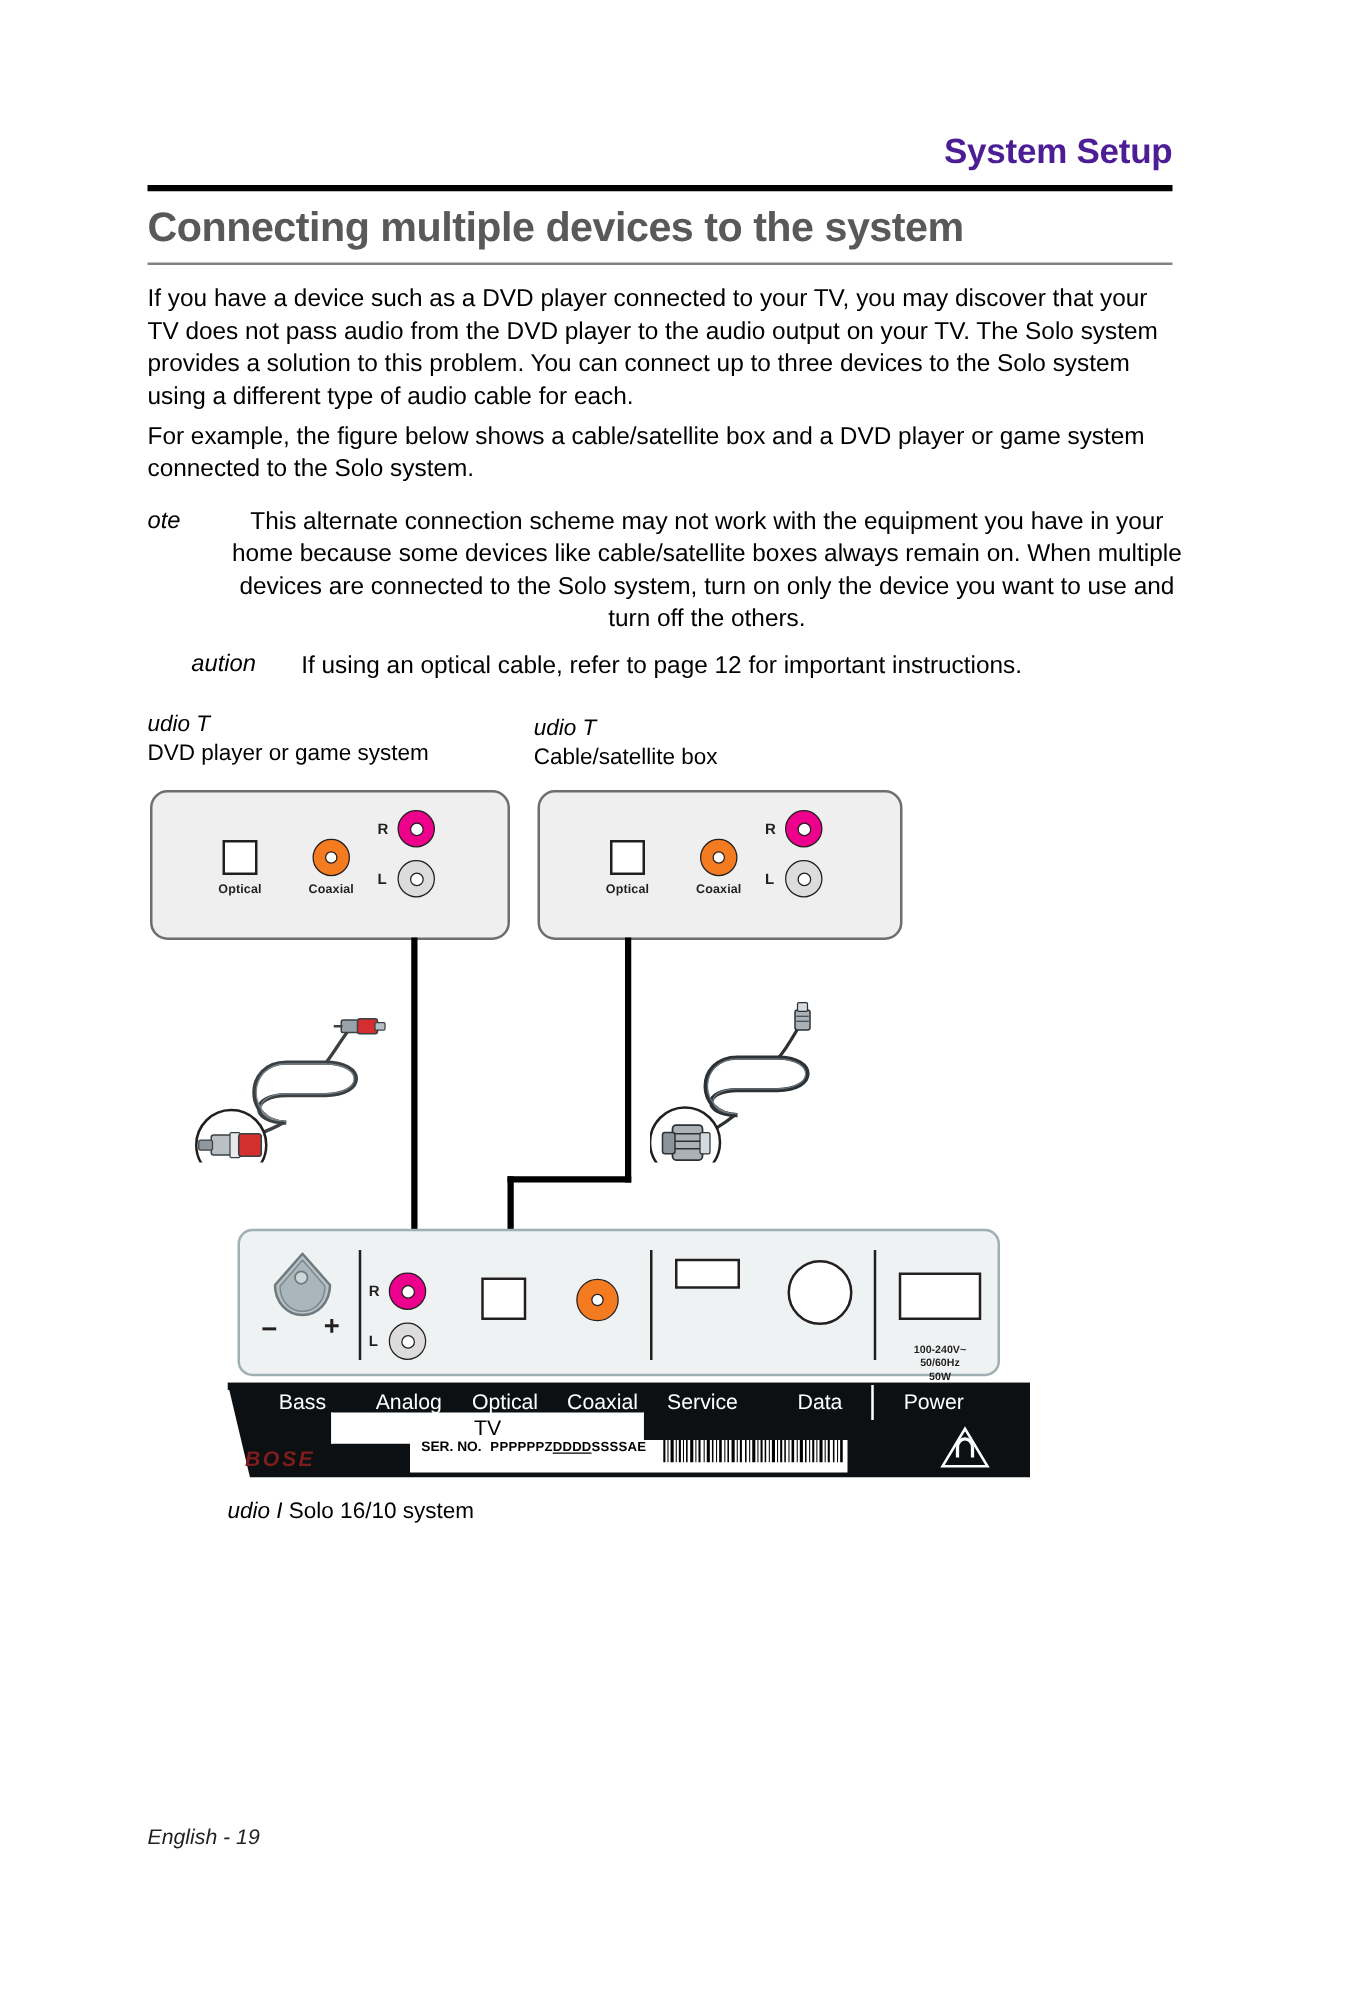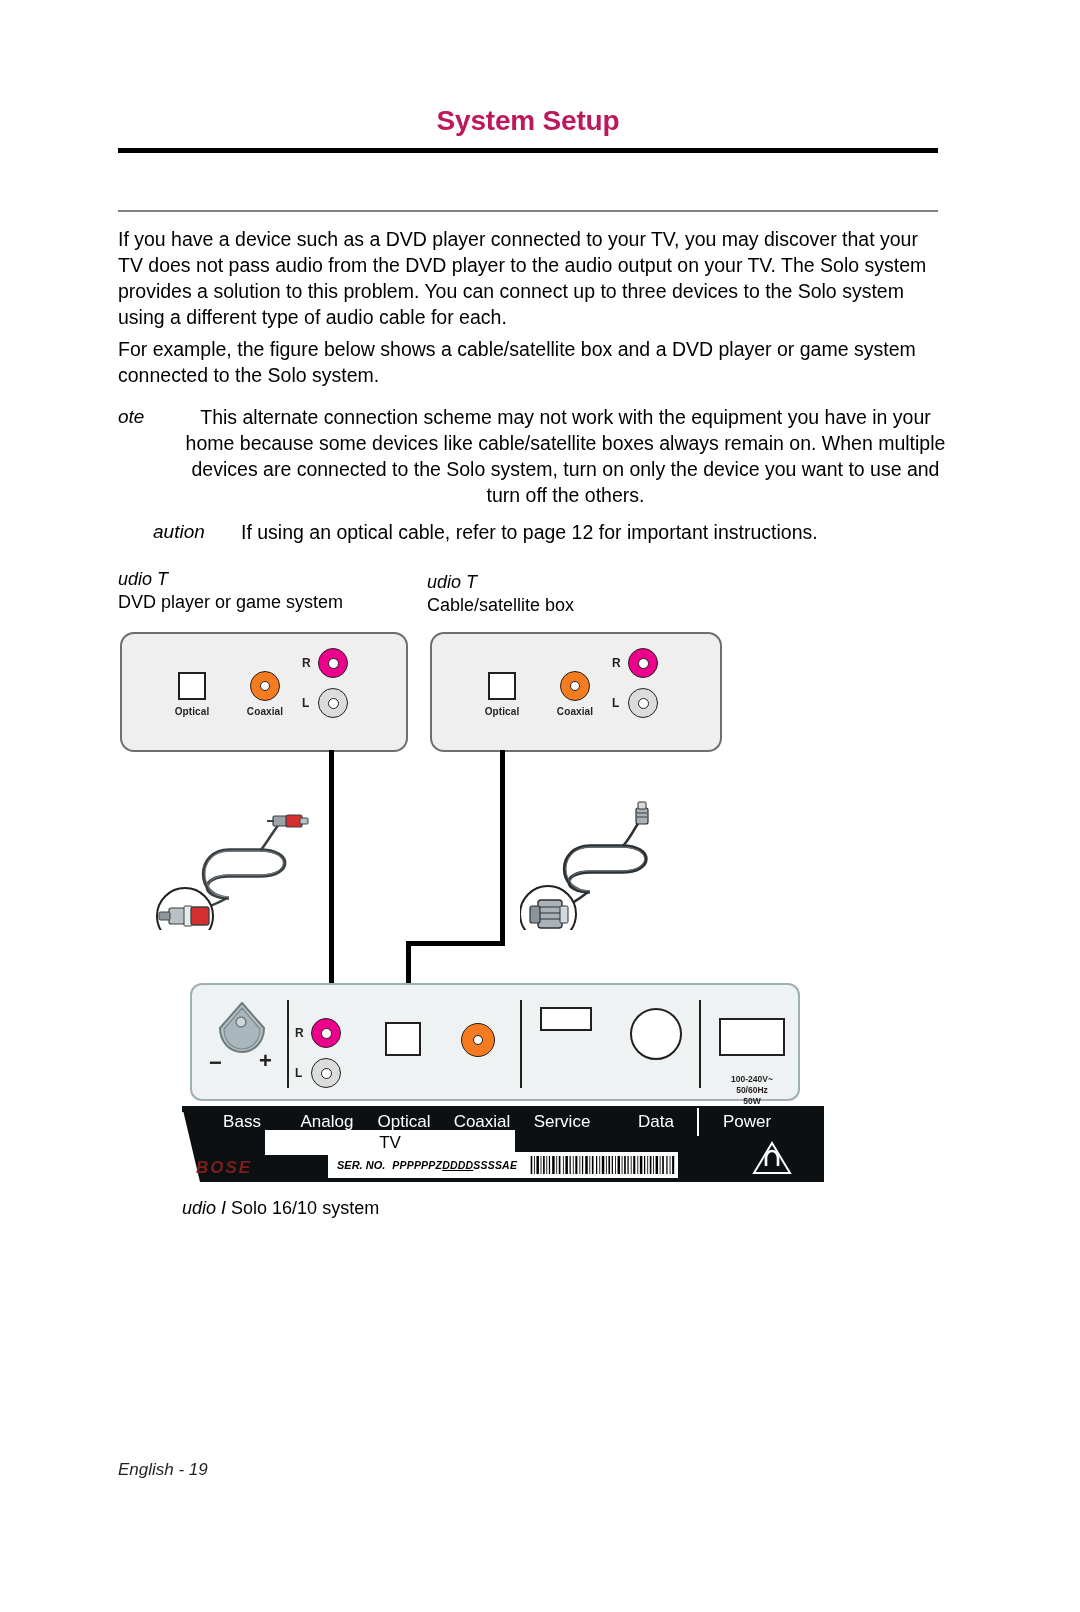--- a/index.html
+++ b/index.html
@@ -28,11 +28,11 @@
     left: 118px;
     top: 105px;
     width: 820px;
-    text-align: center;
+    text-align: right;
     font-size: 28px;
     font-weight: bold;
     letter-spacing: -0.2px;
-    color: #be185d;
+    color: #4c1d95;
   }
   .rule-thick {
     position: absolute;

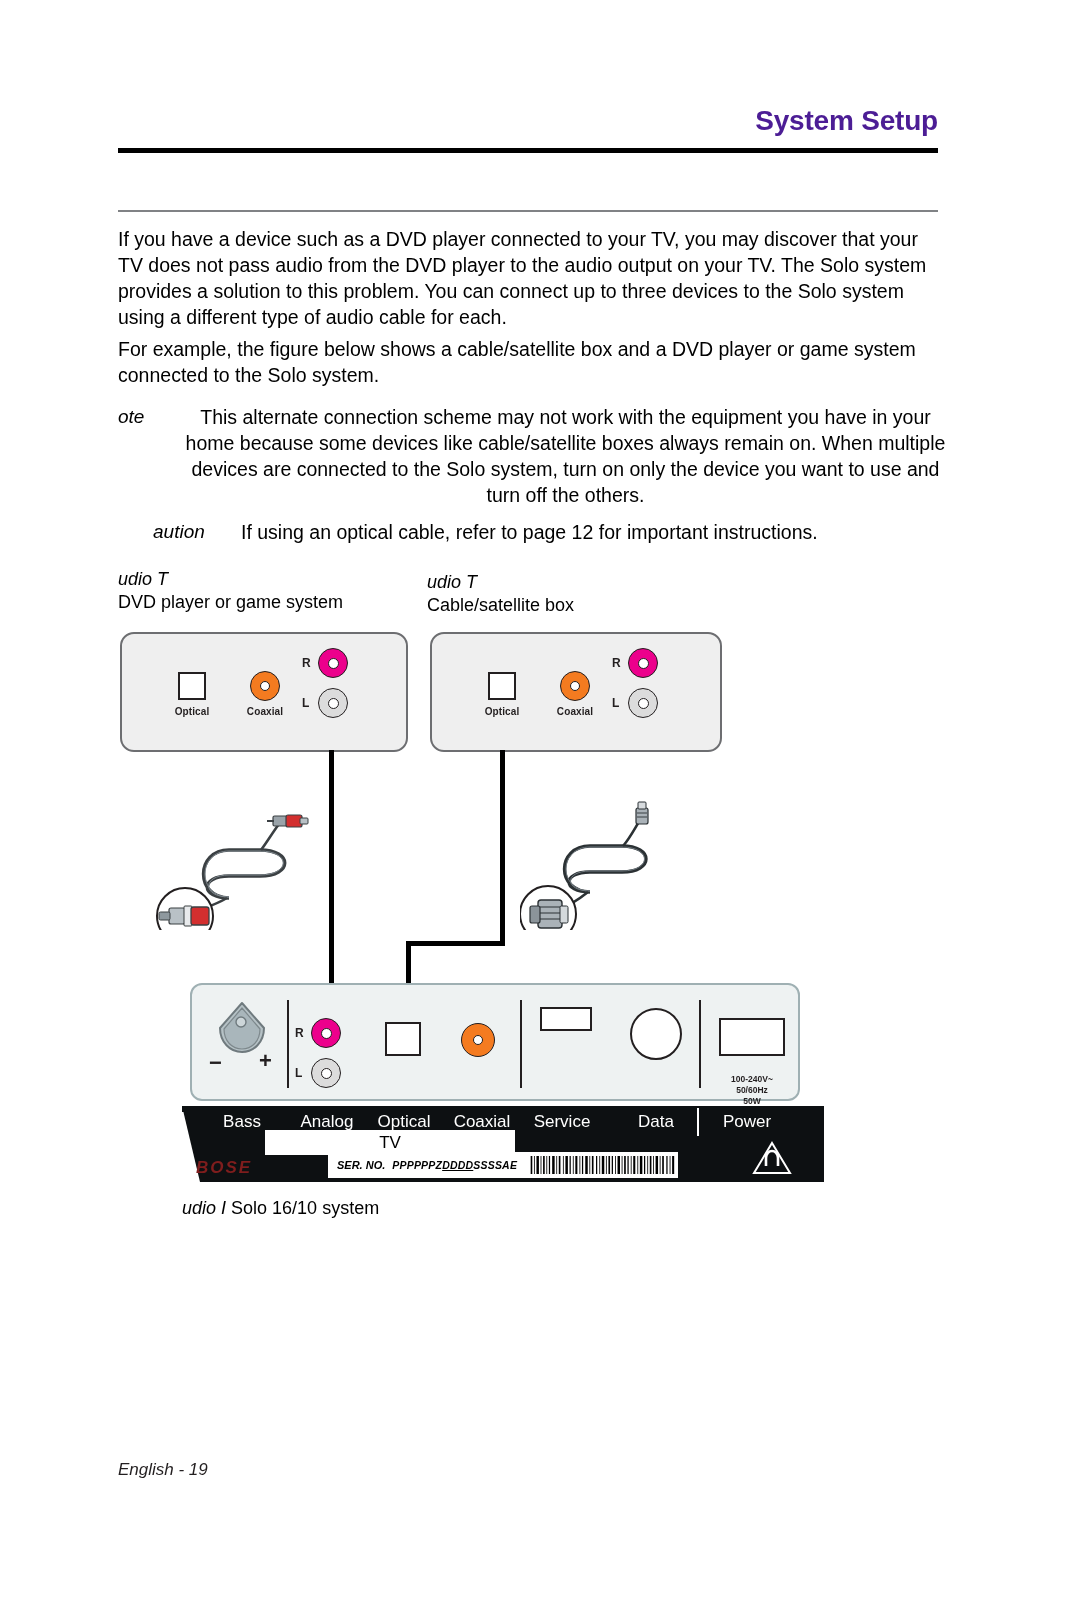--- a/index.html
+++ b/index.html
@@ -339,6 +339,7 @@
 
   <div class="running-head">System Setup</div>
   <div class="rule-thick"></div>
+  <div class="chapter-title">Connecting multiple devices to the system</div>
   <div class="rule-thin"></div>
 
   <div class="body-block" id="para1">If you have a device such as a DVD player connected to your TV, you may discover that your TV does not pass audio from the DVD player to the audio output on your TV. The Solo system provides a solution to this problem. You can connect up to three devices to the Solo system using a different type of audio cable for each.</div>

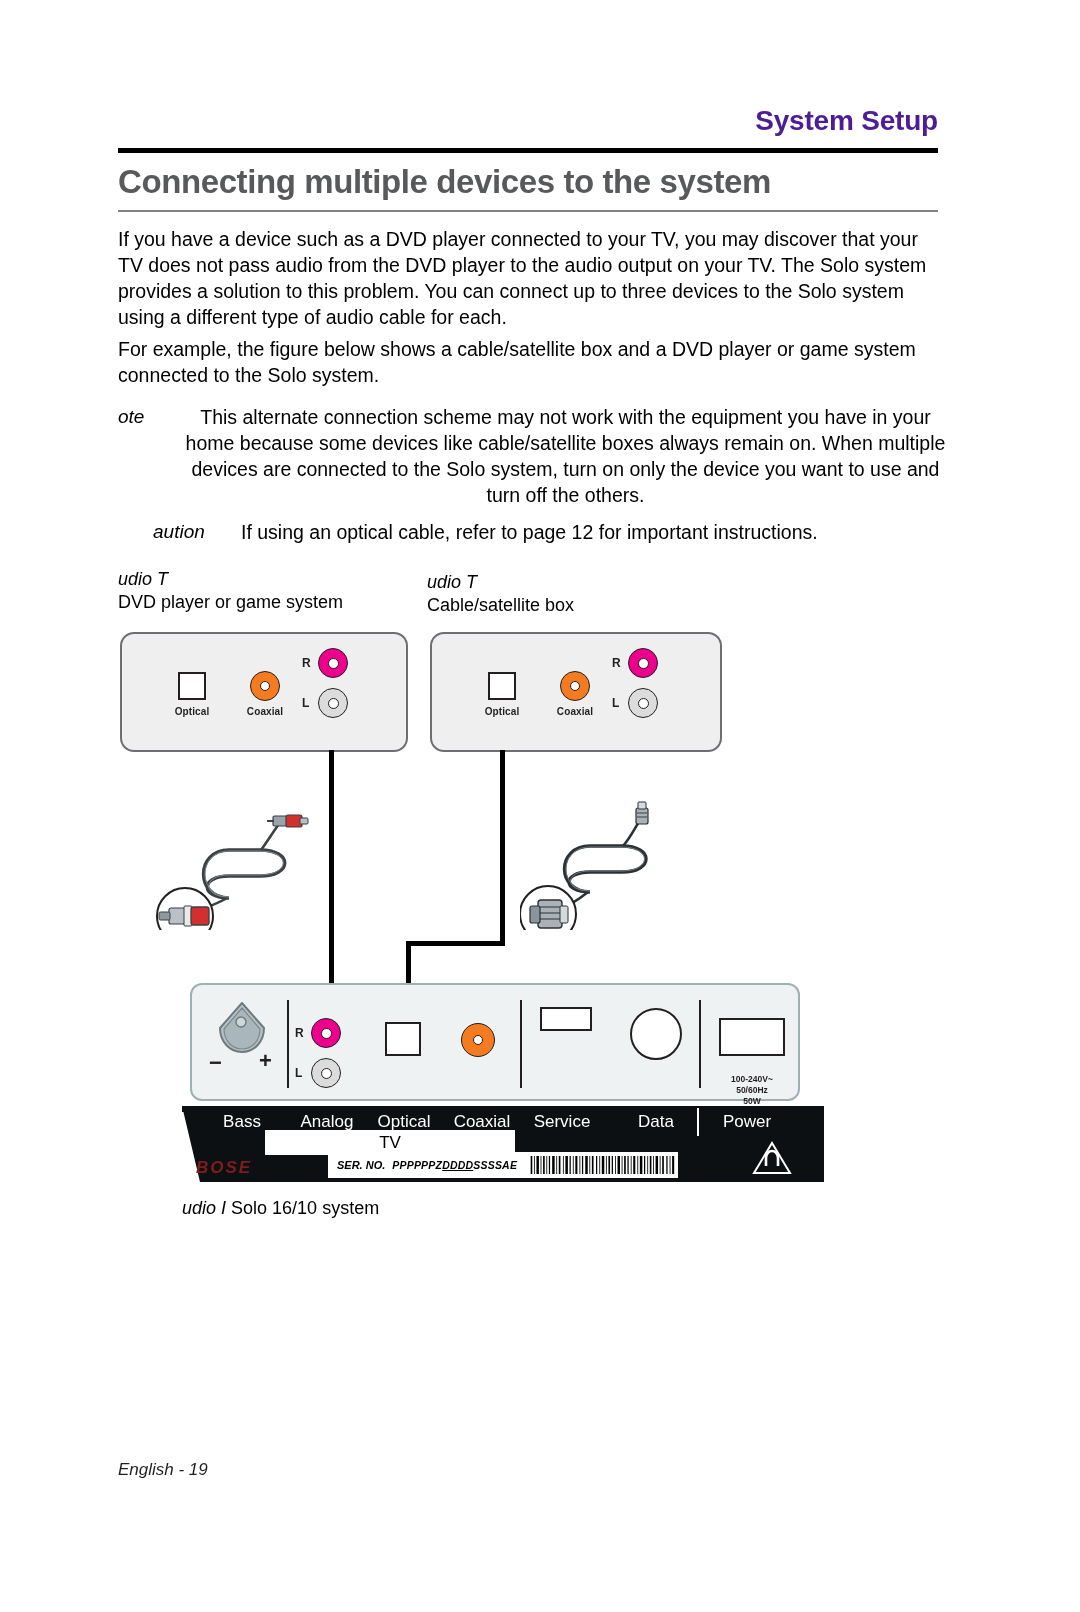--- a/index.html
+++ b/index.html
@@ -299,8 +299,6 @@
     width: 350px; height: 26px;
     background: #ffffff;
     display: flex;
-    align-items: center;
-    font-style: italic;
   }
   .ser-no-label {
     font-size: 11px;

